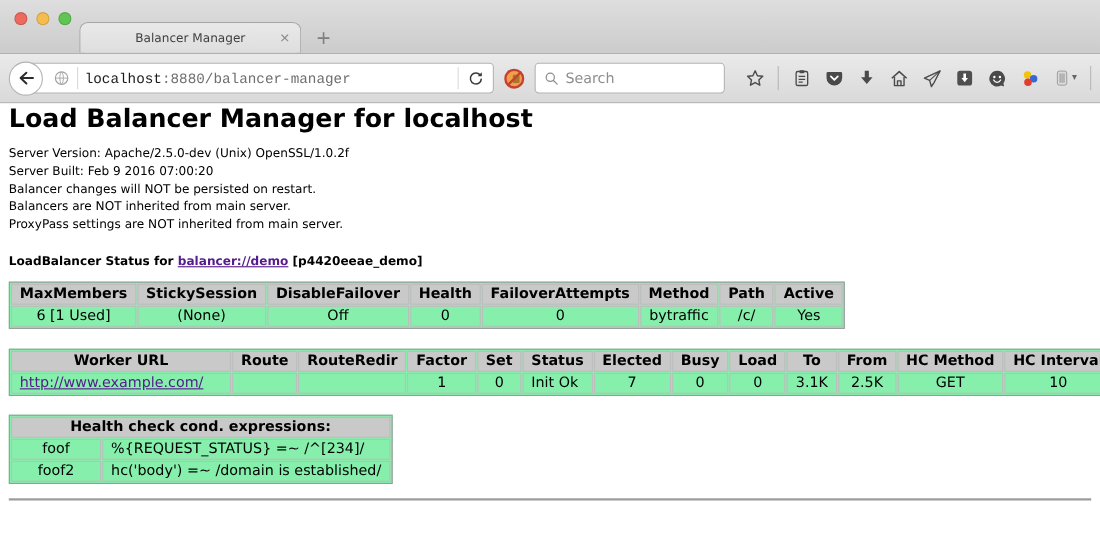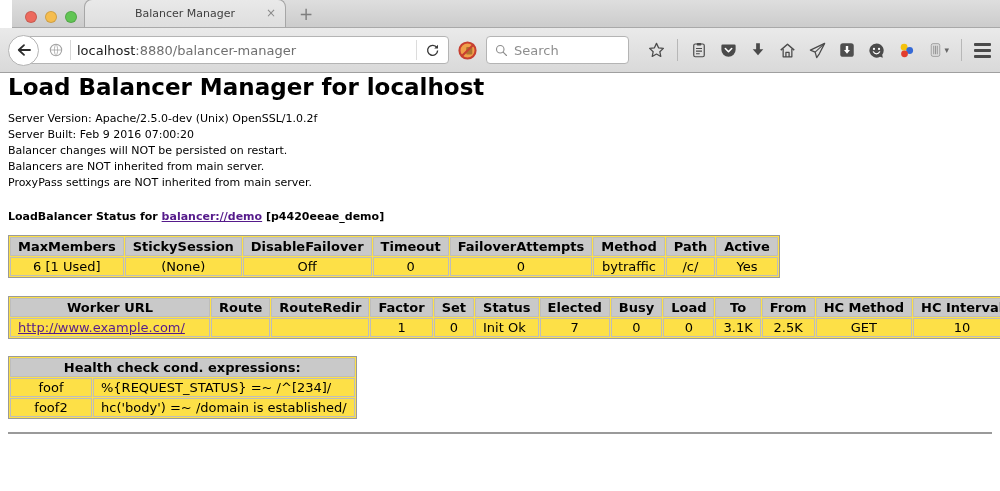--- a/index.html
+++ b/index.html
@@ -7,8 +7,8 @@
   body { font-family:"DejaVu Sans","Liberation Sans",sans-serif; background:#fff; }
 
   
-  .tabbar { position:relative; height:28px;
-    background:linear-gradient(#dedede,#cccccc); border-bottom:1px solid #a9a9a9;margin-left:12px; }
+  .tabbar { position:relative; height:49px;
+    background:linear-gradient(#dedede,#cccccc); border-bottom:1px solid #a9a9a9; }
   .traffic { position:absolute; top:11px; left:13px; display:flex; gap:8px; }
   .light { width:12px; height:12px; border-radius:50%; border:0.5px solid rgba(0,0,0,.15); }
   .tab { position:absolute; left:72px; bottom:0; width:202px; height:28px;

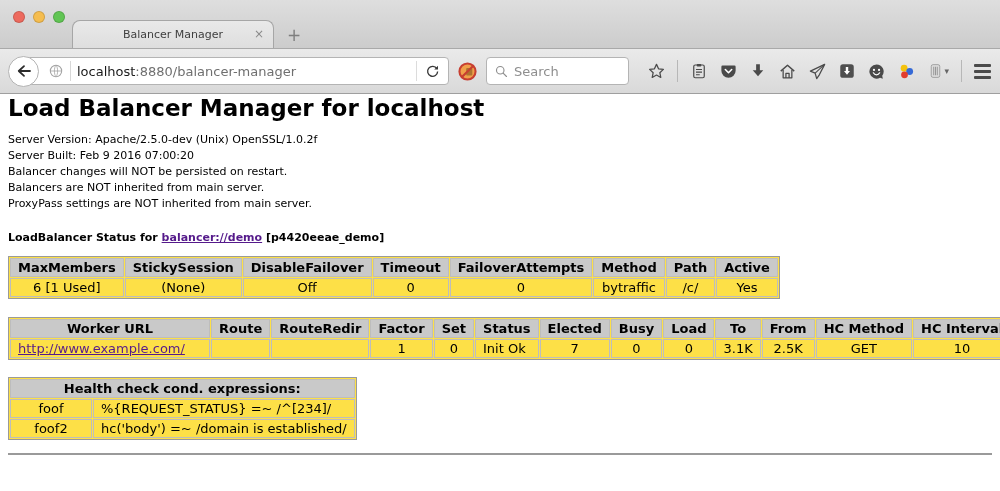--- a/index.html
+++ b/index.html
@@ -24,7 +24,7 @@
     display:flex; align-items:center; justify-content:center; z-index:2; flex:0 0 auto; }
   .urlbar { height:28px; flex:0 0 auto; width:428px; margin-left:-18px; background:#fff;
     border:1px solid #b4b4b4; border-radius:4px; display:flex; align-items:center;
-    padding-left:26px; overflow:hidden; }
+    padding-left:26px; overflow:hidden;font-family:Liberation Mono, monospace; }
   .urlbar .sep, .searchbar .sep { width:1px; height:20px; background:#d8d8d8; margin:0 6px; flex:0 0 auto; }
   .url-text { flex:1; font-size:13px; white-space:nowrap; overflow:hidden; }
   .url-domain { color:#1a1a1a; }

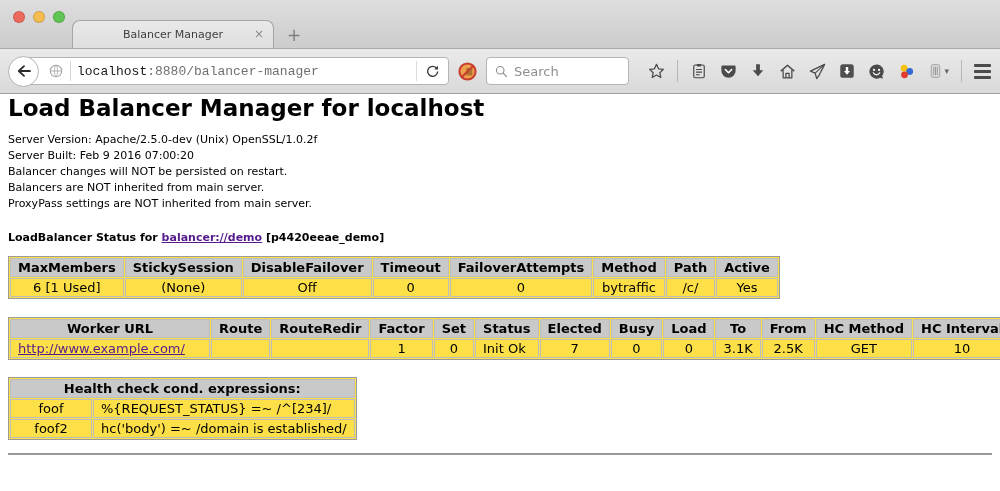--- a/index.html
+++ b/index.html
@@ -31,7 +31,7 @@
   .url-path { color:#6f6f6f; }
   .reloadbtn { padding:0 8px; display:flex; align-items:center; border-left:1px solid #dcdcdc; height:20px; }
   .blocked { margin:0 8px; display:flex; align-items:center; }
-  .searchbar { height:28px; width:143px; background:#fff; border:1px solid #b4b4b4; border-radius:4px;
+  .searchbar { height:28px; width:173px; background:#fff; border:1px solid #b4b4b4; border-radius:4px;
     display:flex; align-items:center; padding:0 7px; flex:0 0 auto; }
   .searchbar input { border:none; outline:none; width:100px; font-size:13px; color:#333;
     font-family:inherit; background:transparent; margin-left:5px; }

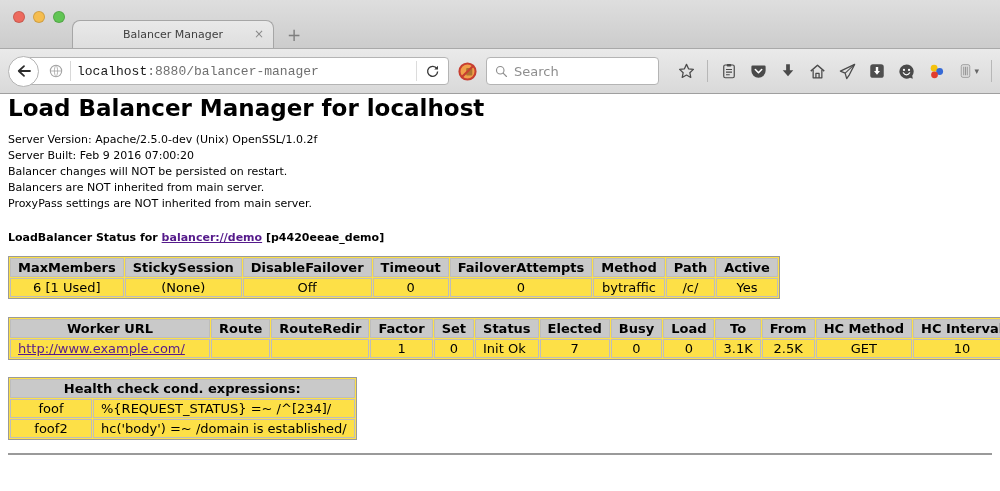--- a/index.html
+++ b/index.html
@@ -51,7 +51,7 @@
   h3.status a { color:#551a8b; }
 
   table { border-collapse:separate; border-spacing:1px; border:1px solid #9a9a9a;
-    font-size:13px; background:#fde047; }
+    font-size:13px; background:#86efac; }
   th, td { border:1px solid #bdbdbd; padding:0px 7px; text-align:center; white-space:nowrap;
     height:19px; }
   th { background:#c9c9c9; font-weight:bold; }

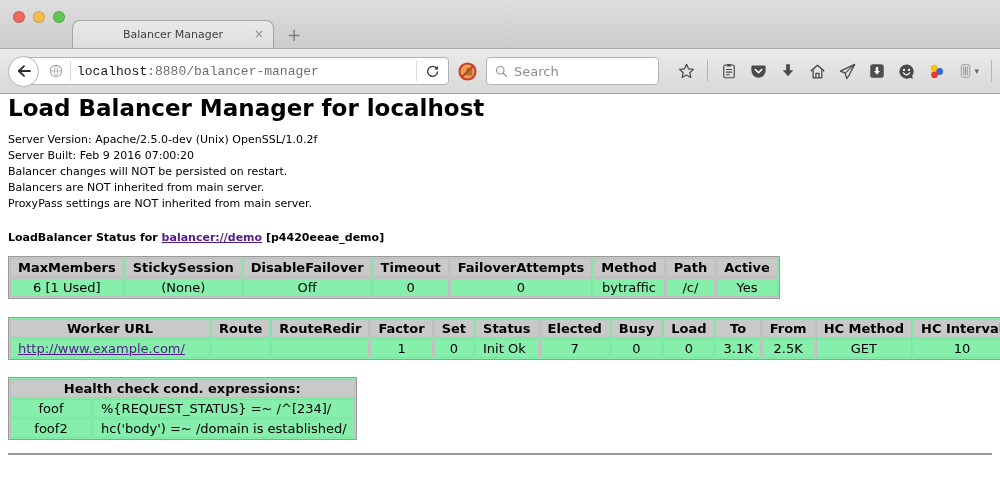--- a/index.html
+++ b/index.html
@@ -210,7 +210,7 @@
       <th>MaxMembers</th>
       <th>StickySession</th>
       <th>DisableFailover</th>
-      <th>Timeout</th>
+      <th>Health</th>
       <th>FailoverAttempts</th>
       <th>Method</th>
       <th>Path</th>

